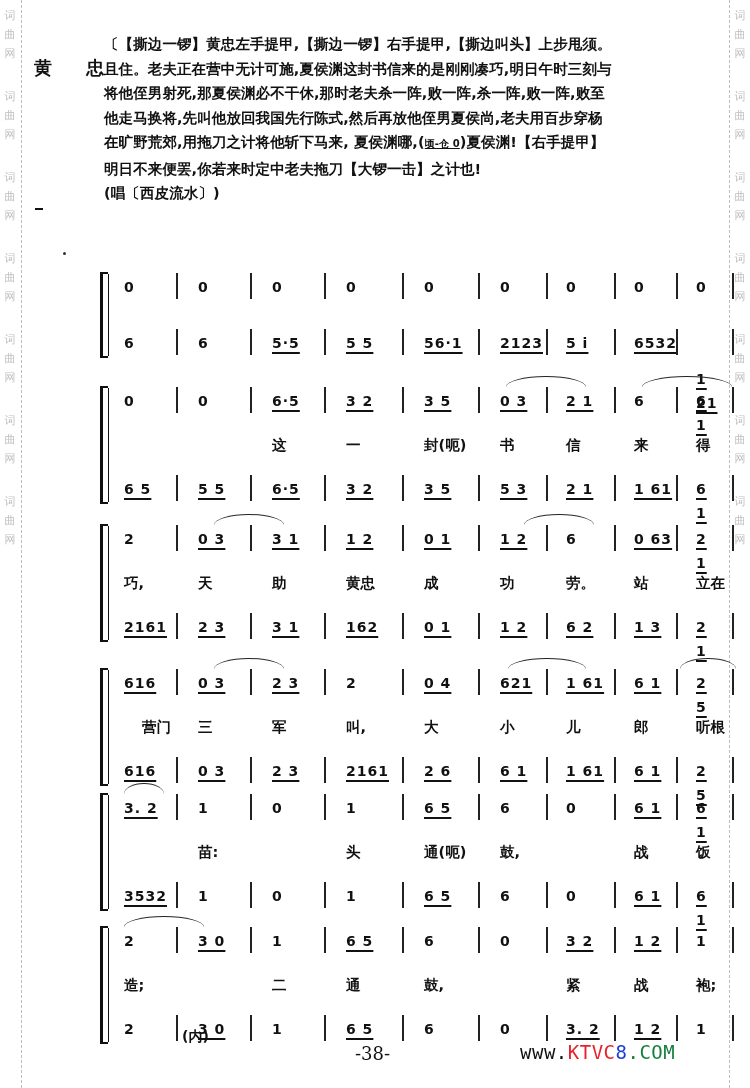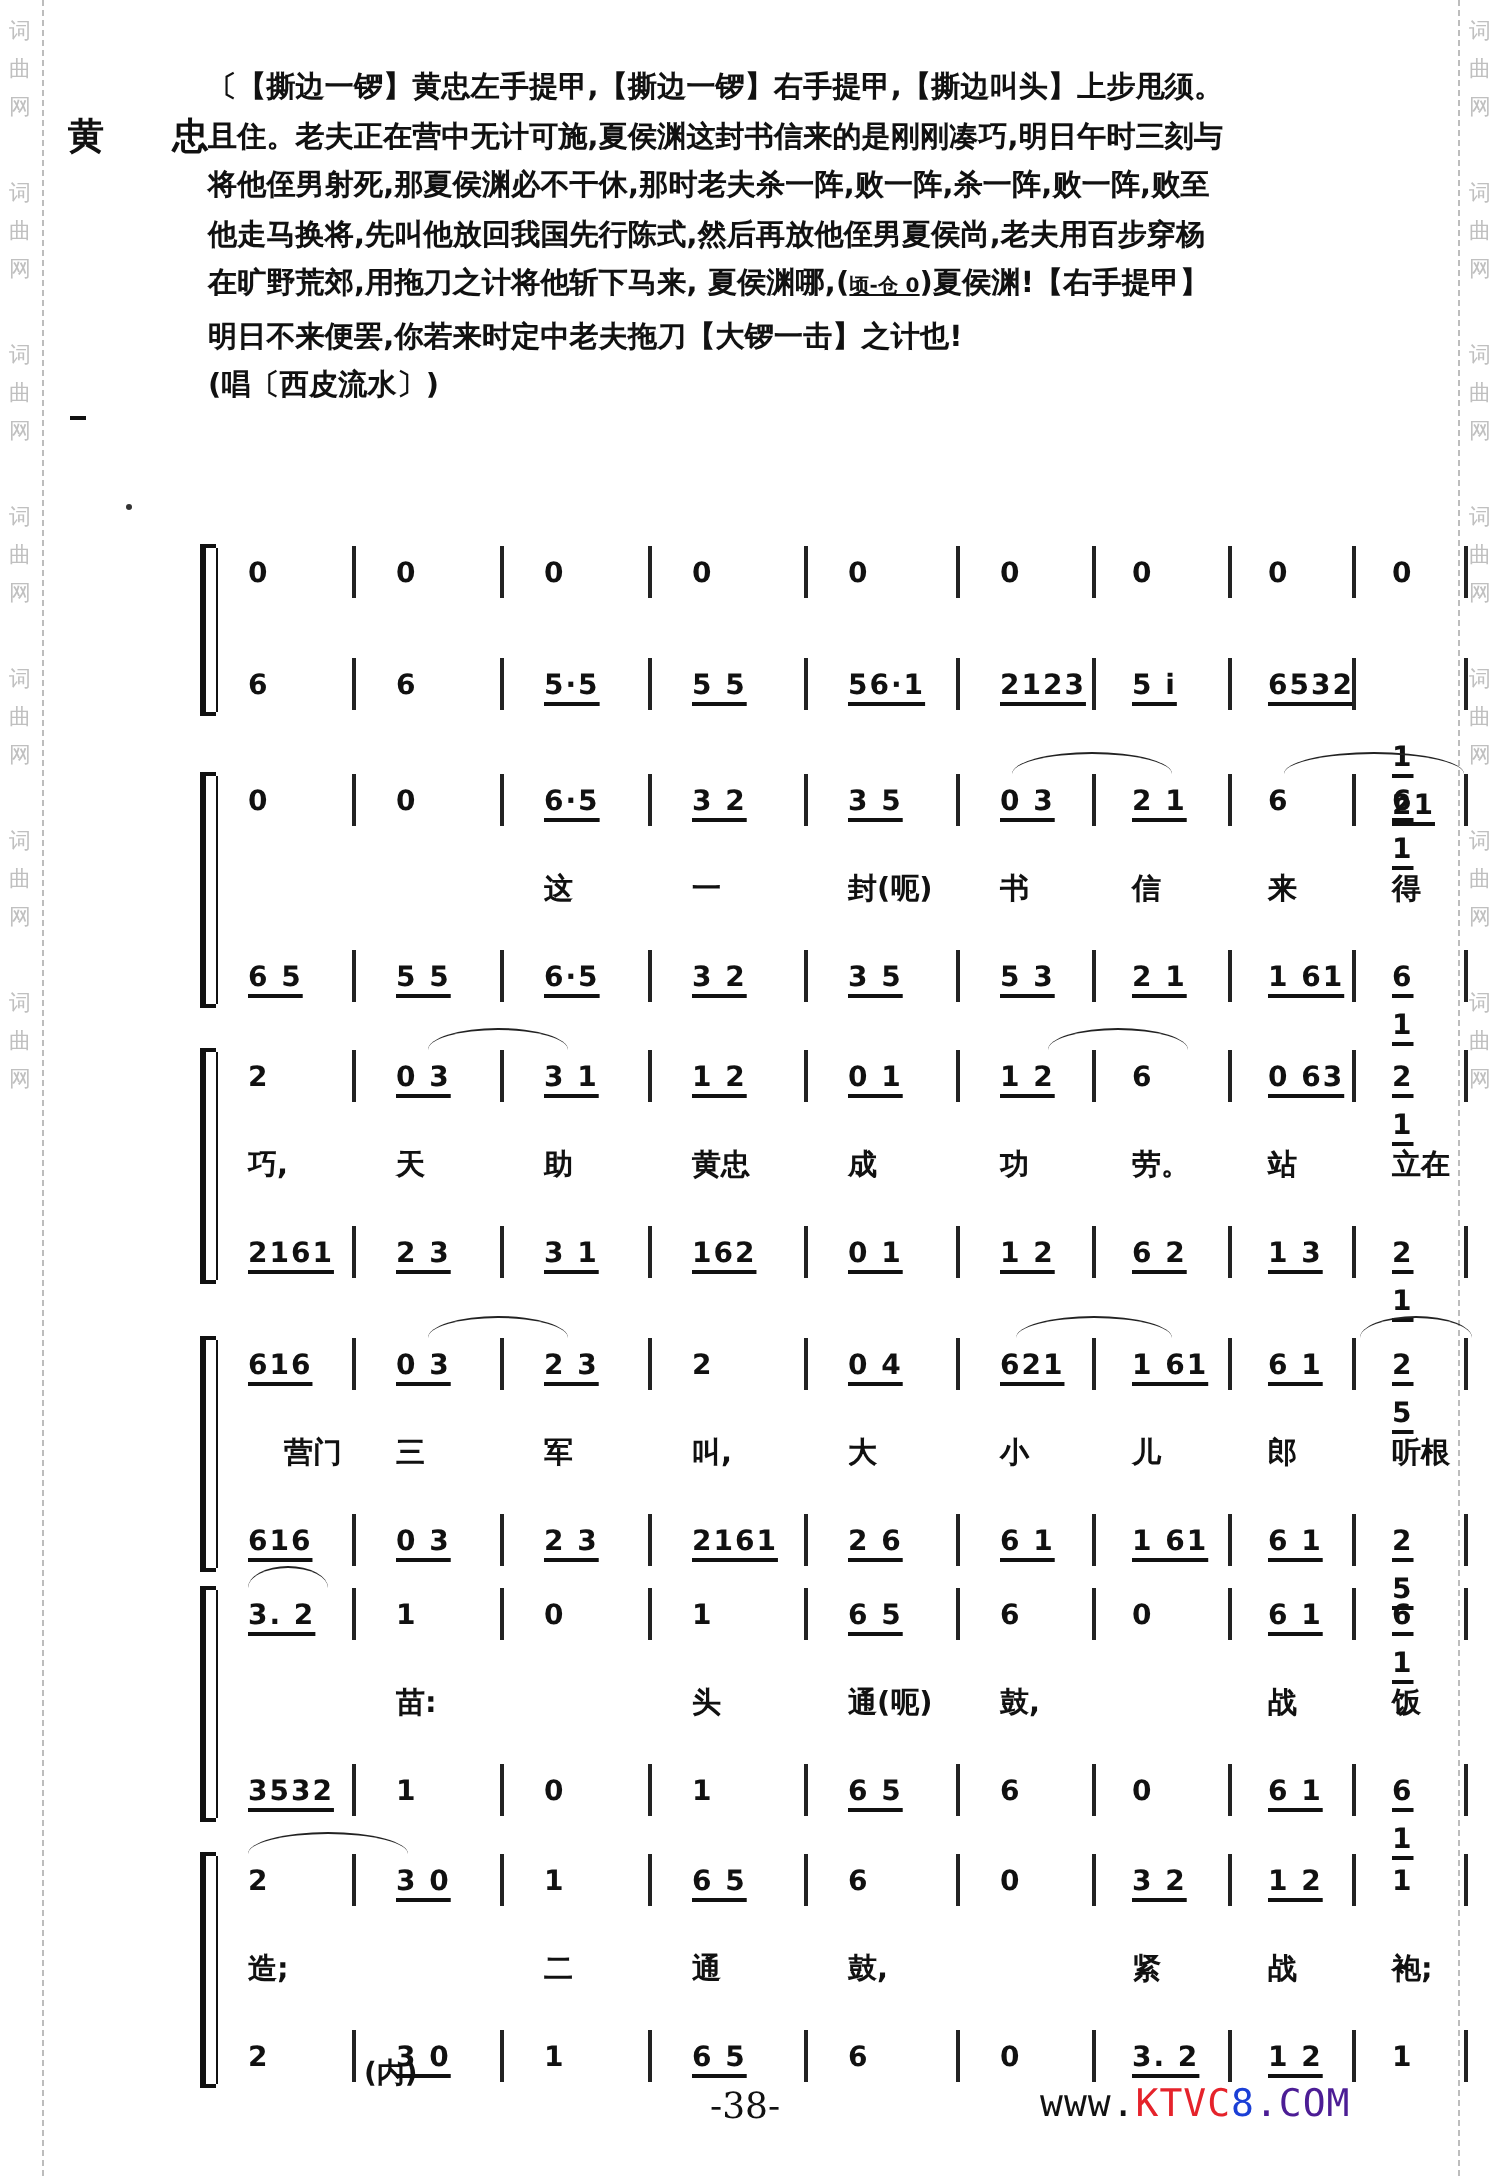--- a/index.html
+++ b/index.html
@@ -61,7 +61,7 @@
   .u-www { color: #111; }
   .u-kt { color: #e5232b; }
   .u-8 { color: #1b3fd6; }
-  .u-com { color: #4c1d95; }
+  .u-com { color: #15803d; }
   .note-inner { position: absolute; left: 182px; top: 1028px; font-size: 14px; font-weight: bold;
     font-family: "DejaVu Sans", sans-serif; }
 </style>

